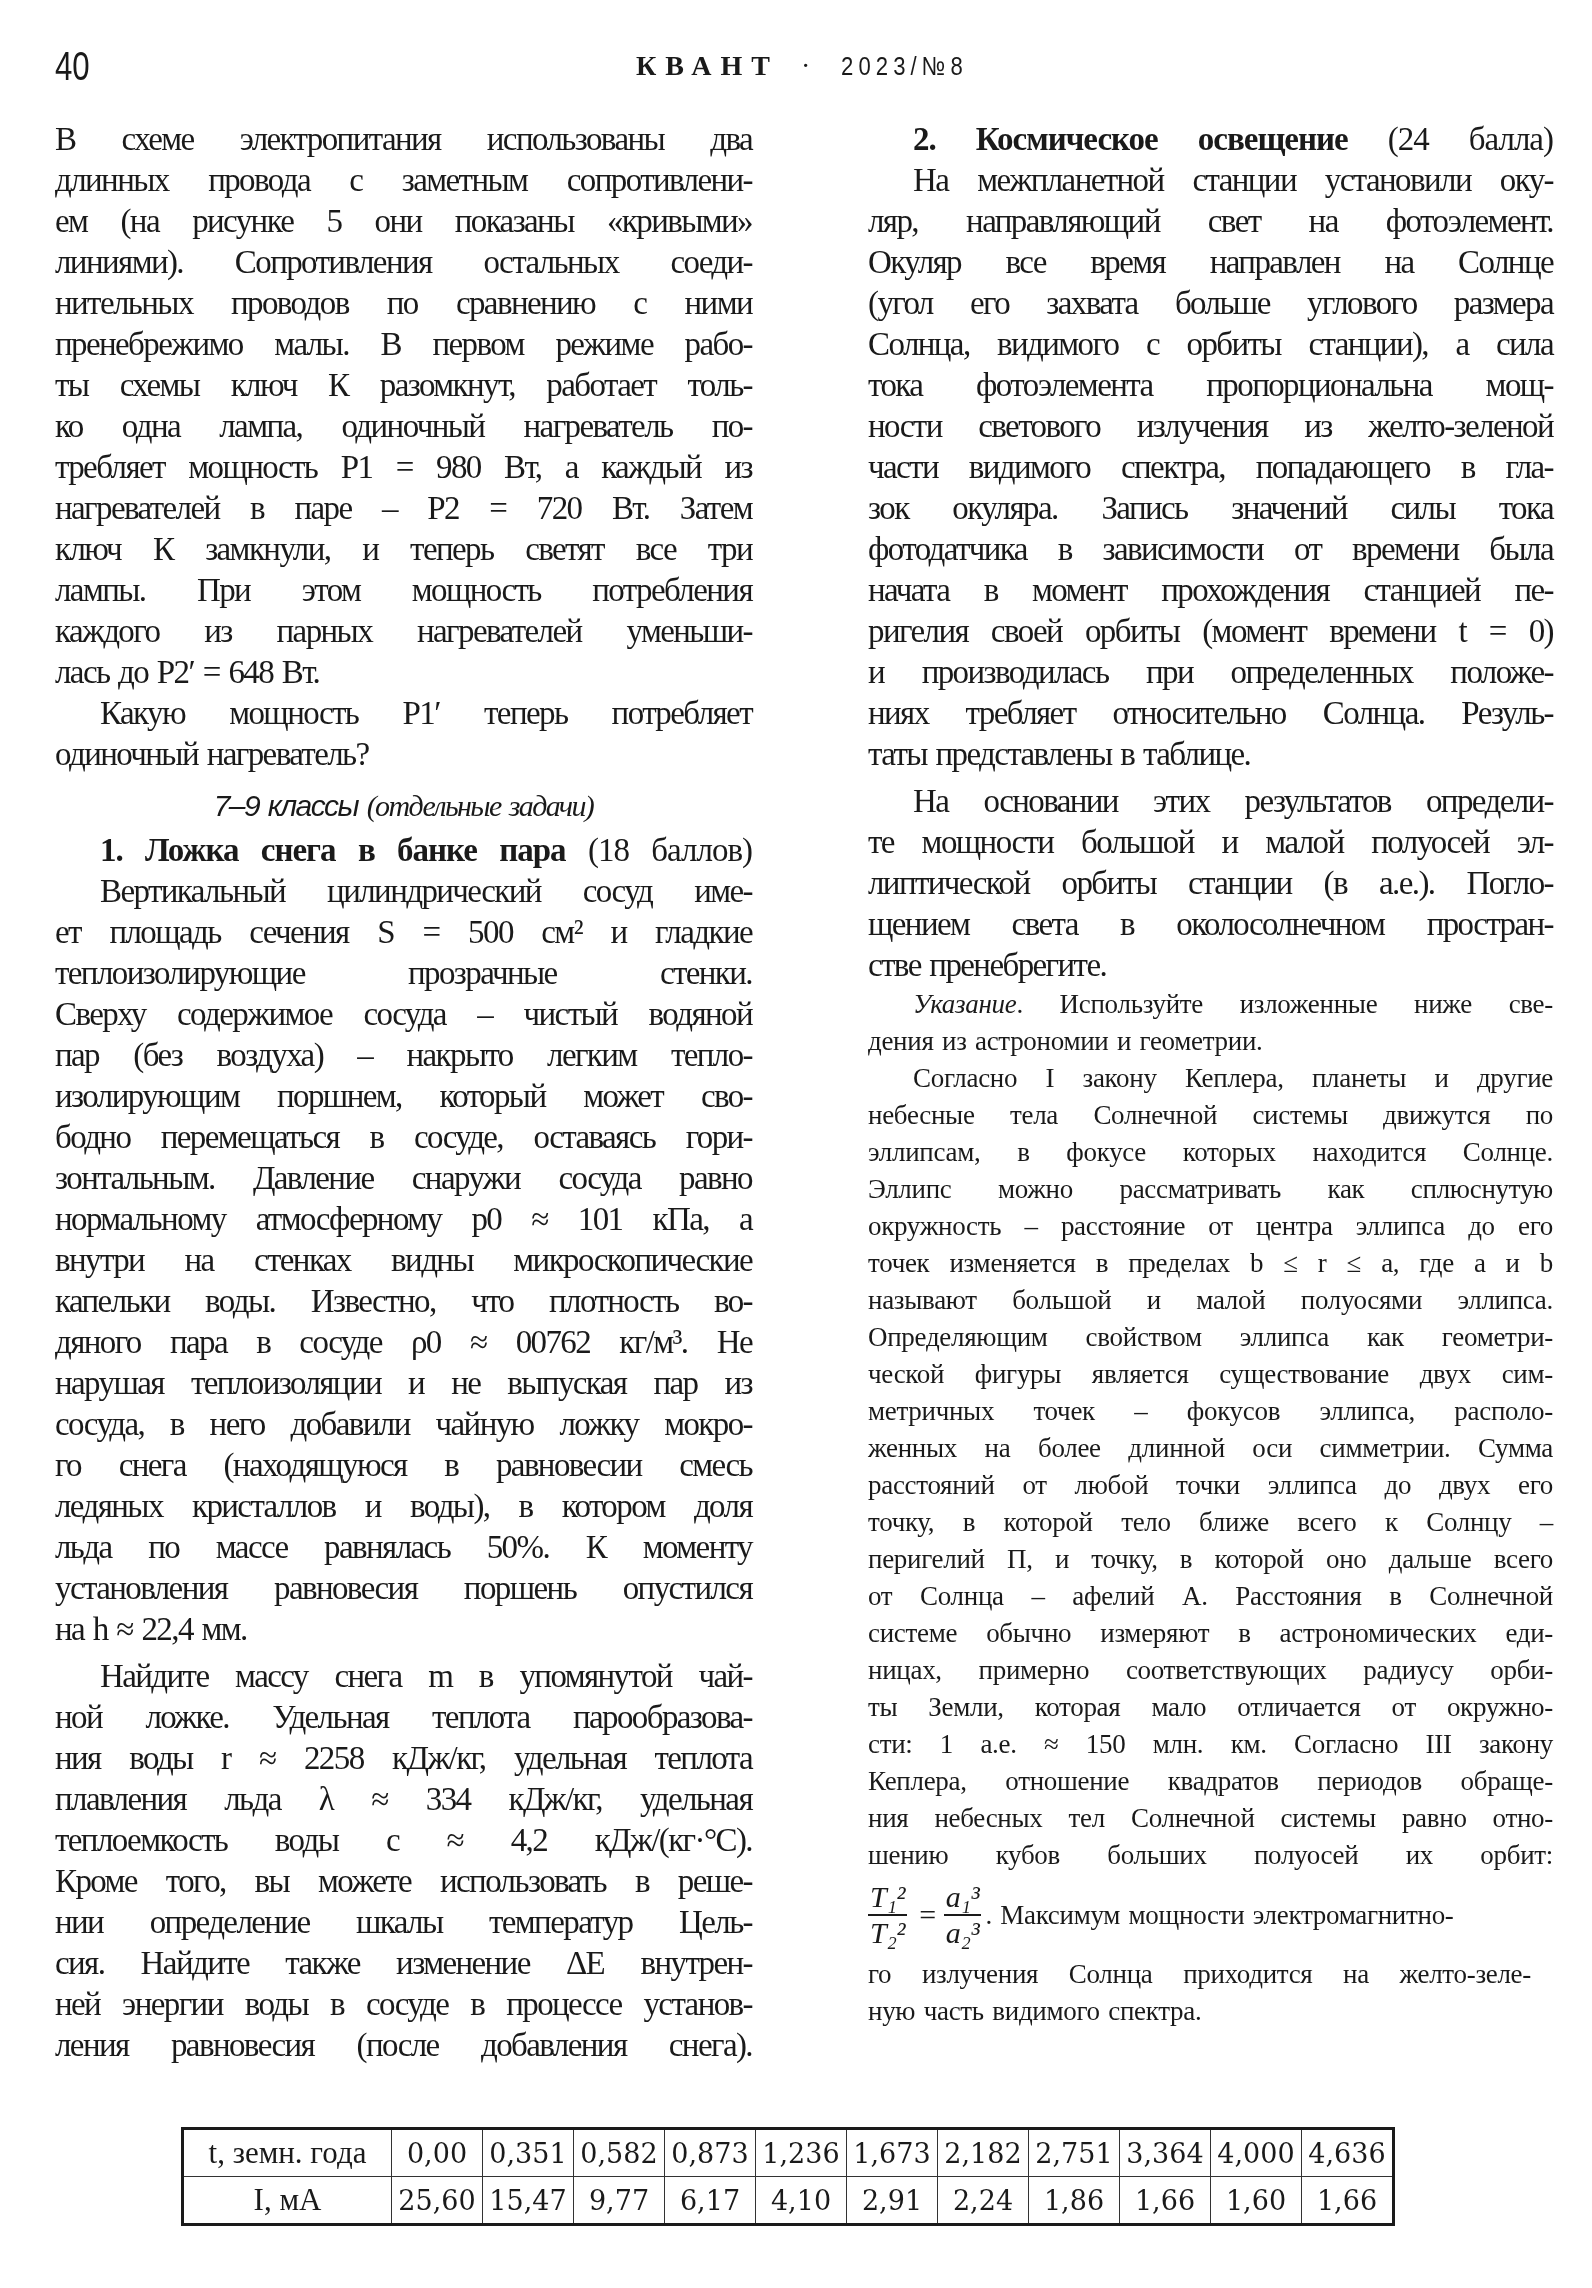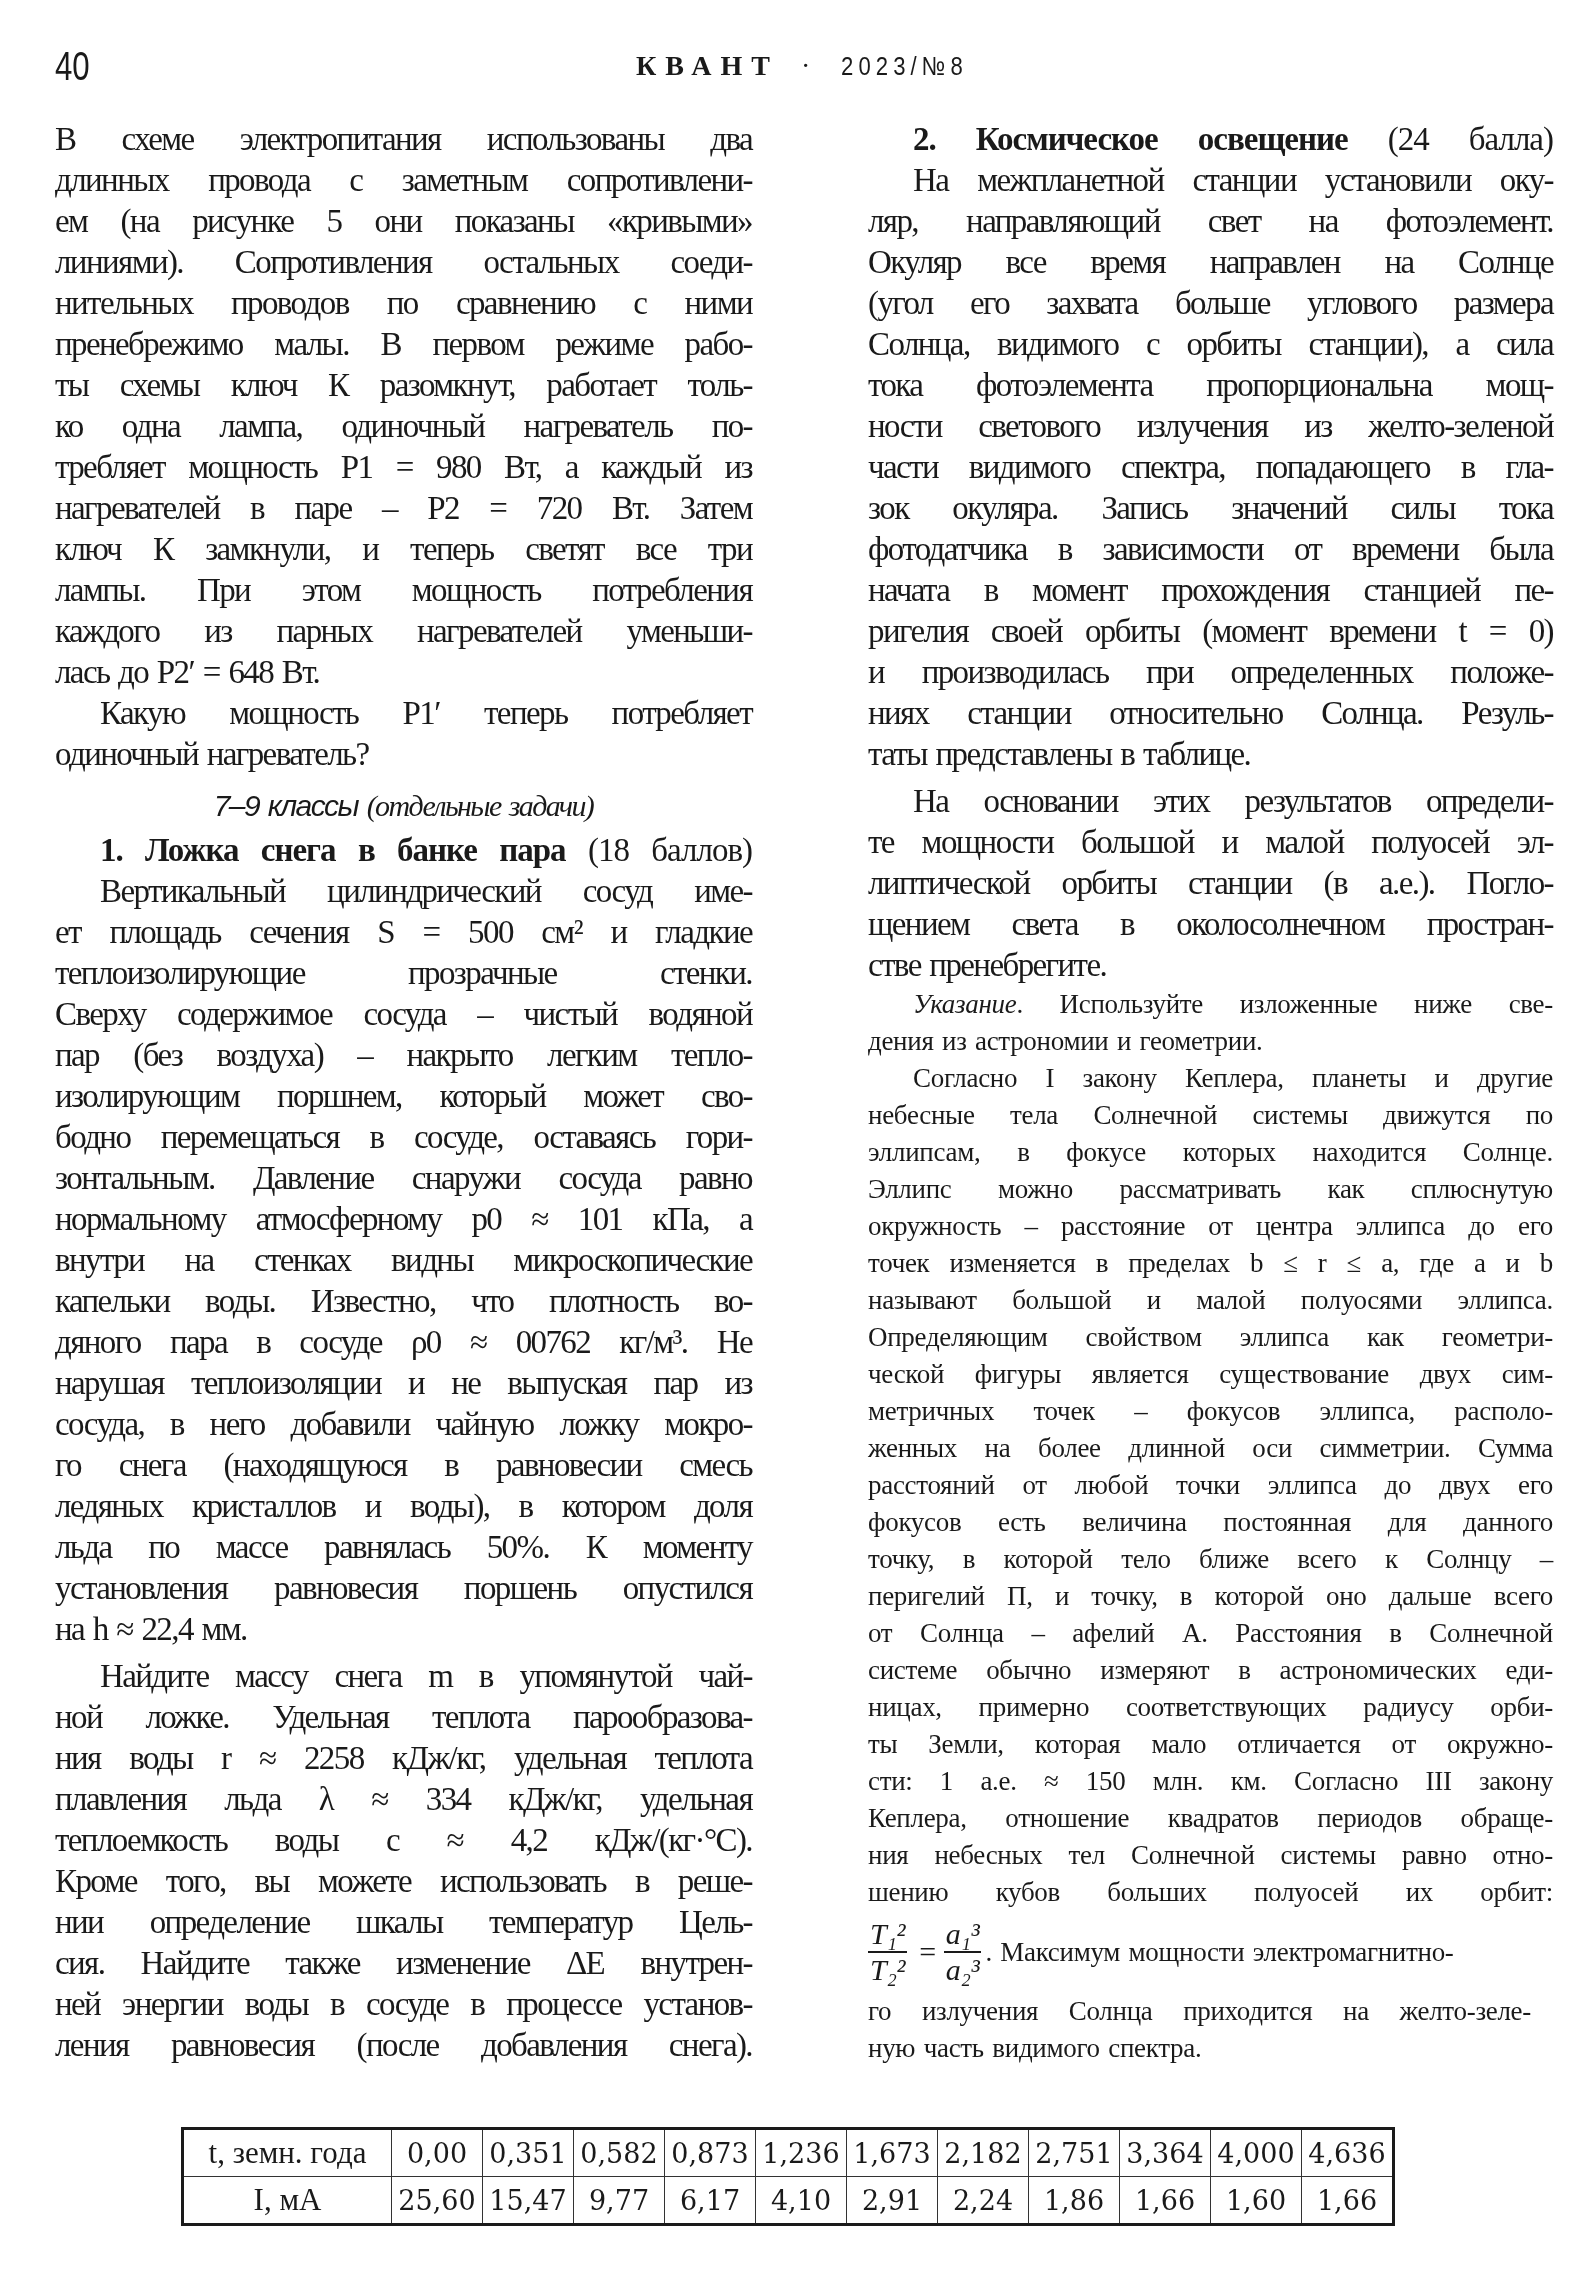--- a/index.html
+++ b/index.html
@@ -138,7 +138,7 @@
     <span class="ln">начата в момент прохождения станцией пе-</span>
     <span class="ln">ригелия своей орбиты (момент времени t = 0)</span>
     <span class="ln">и производилась при определенных положе-</span>
-    <span class="ln">ниях станции относительно Солнца. Резуль-</span>
+    <span class="ln">ниях требляет относительно Солнца. Резуль-</span>
     <span class="ln last">таты представлены в таблице.</span>
   </div>
   <div class="gap-s"></div>

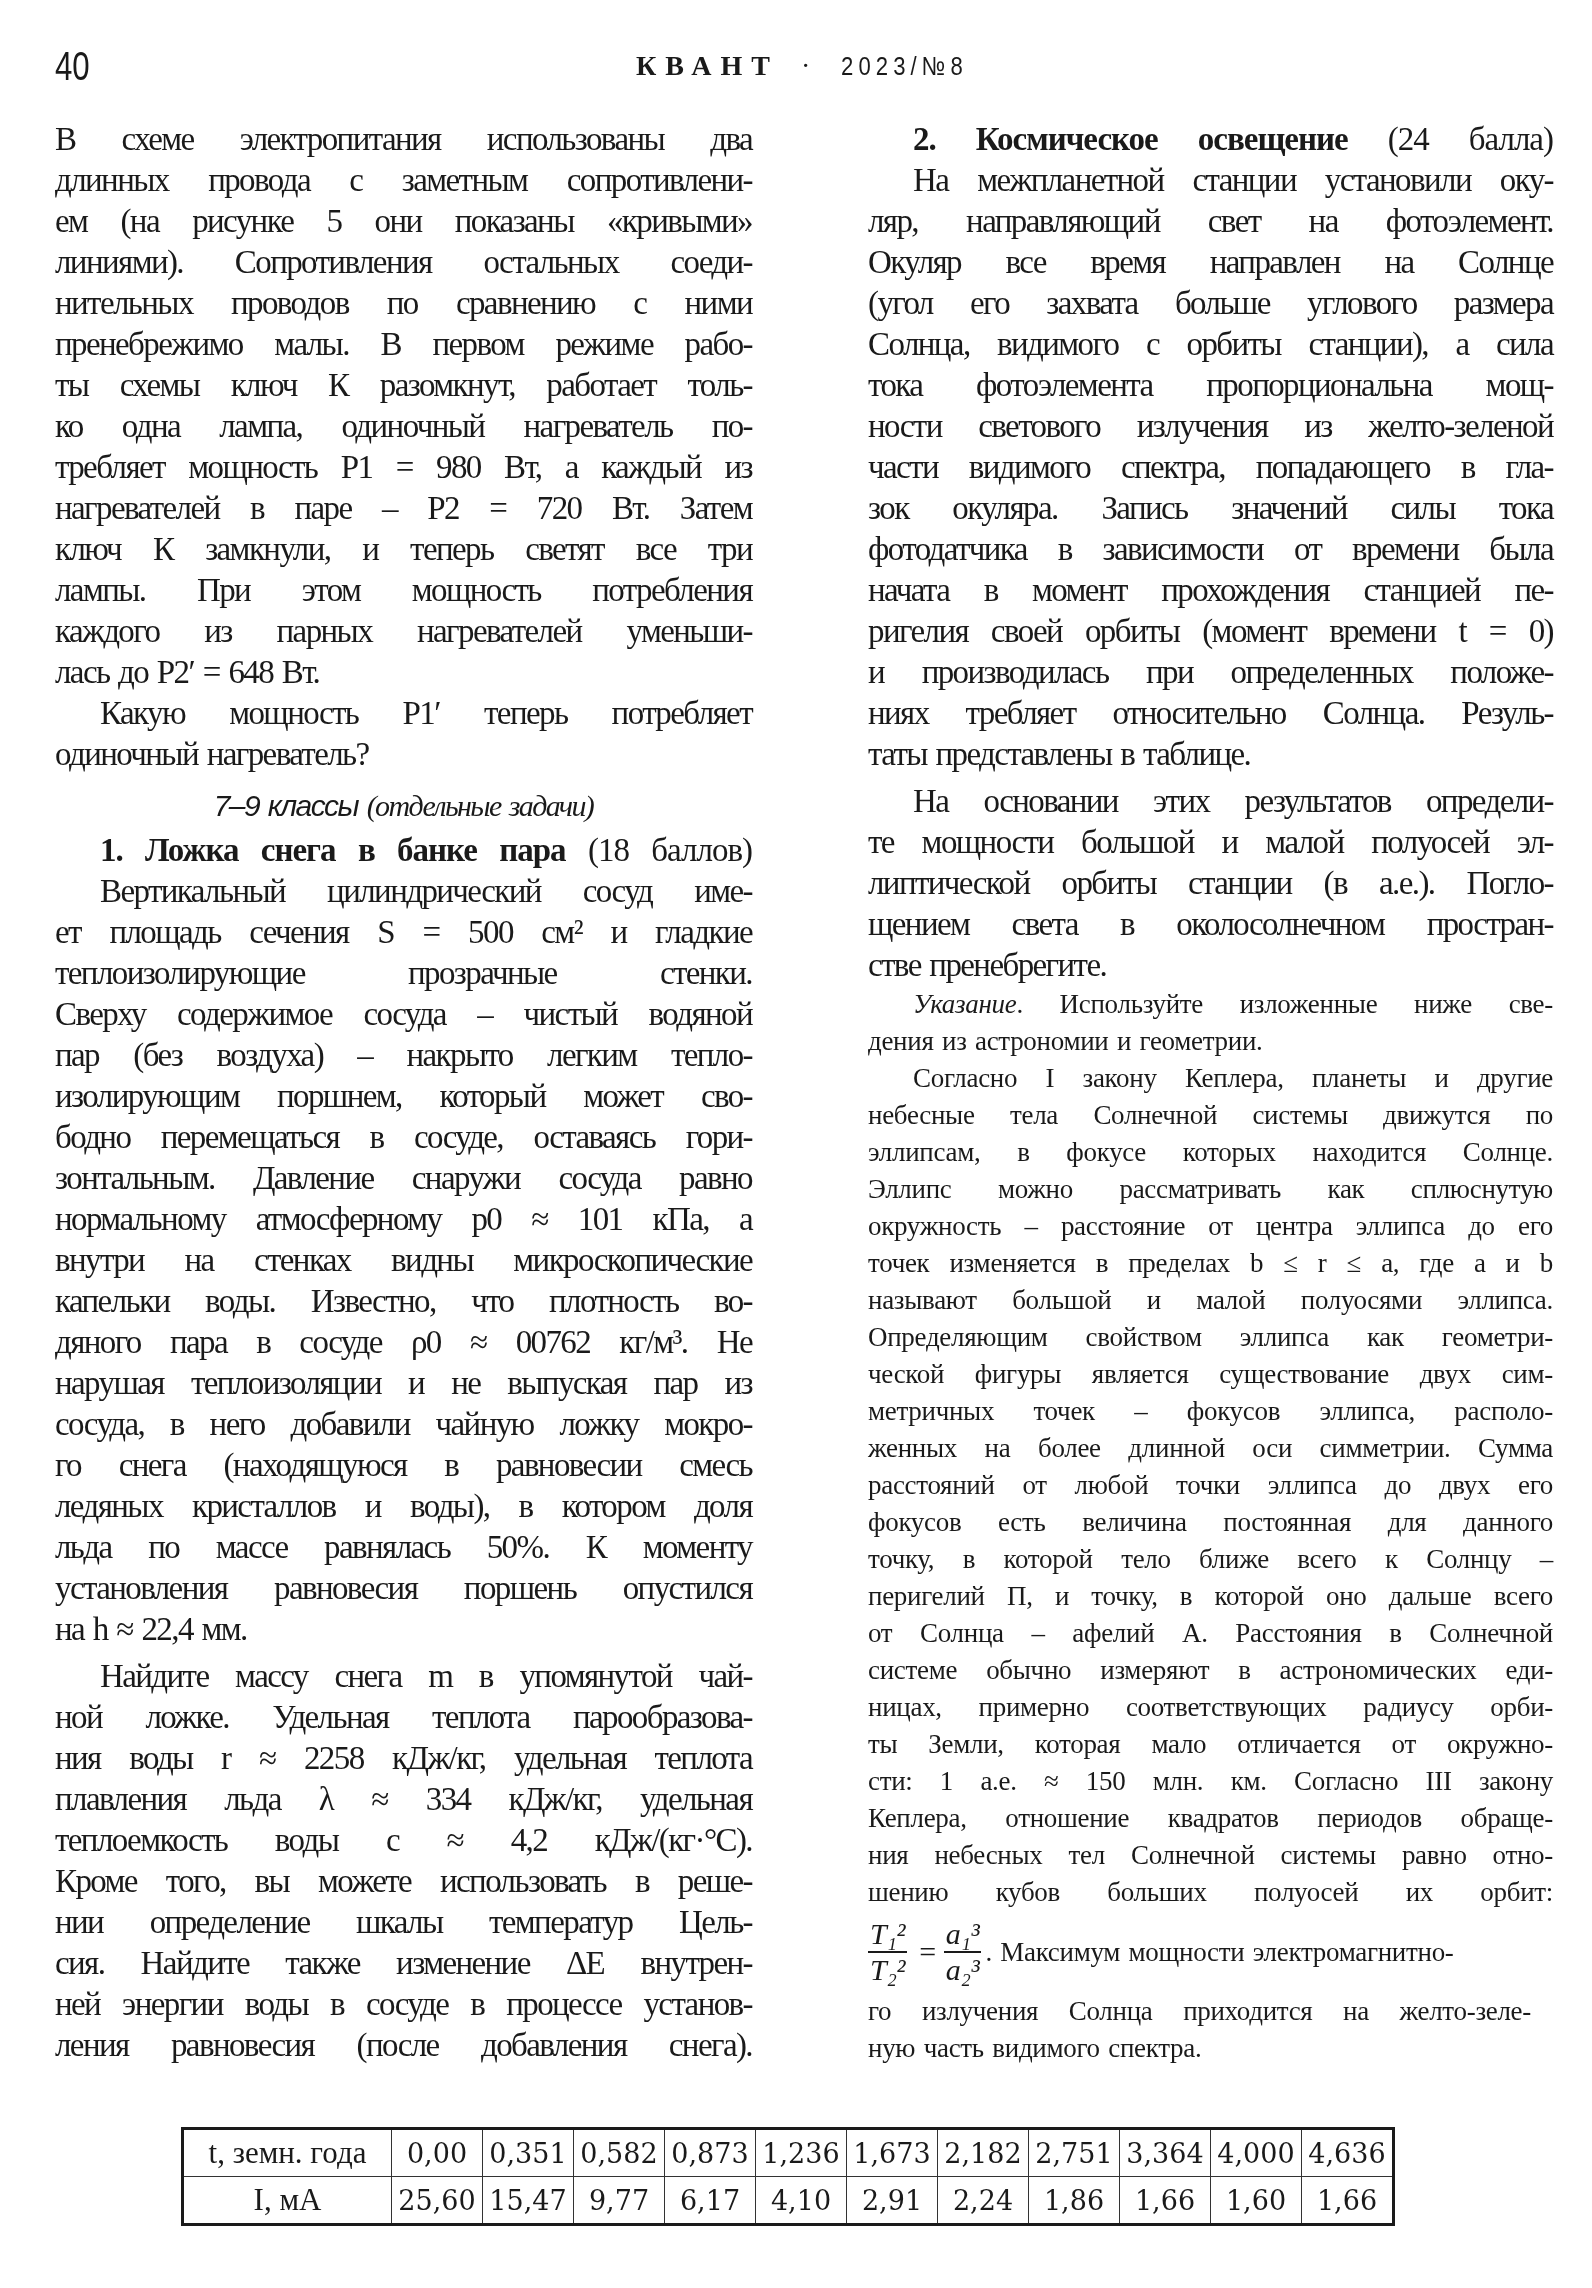--- a/index.html
+++ b/index.html
@@ -167,7 +167,6 @@
     <span class="ln">метричных точек – фокусов эллипса, располо-</span>
     <span class="ln">женных на более длинной оси симметрии. Сумма</span>
     <span class="ln">расстояний от любой точки эллипса до двух его</span>
-    <span class="ln">фокусов есть величина постоянная для данного</span>
     <span class="ln">точку, в которой тело ближе всего к Солнцу –</span>
     <span class="ln">перигелий П, и точку, в которой оно дальше всего</span>
     <span class="ln">от Солнца – афелий А. Расстояния в Солнечной</span>

